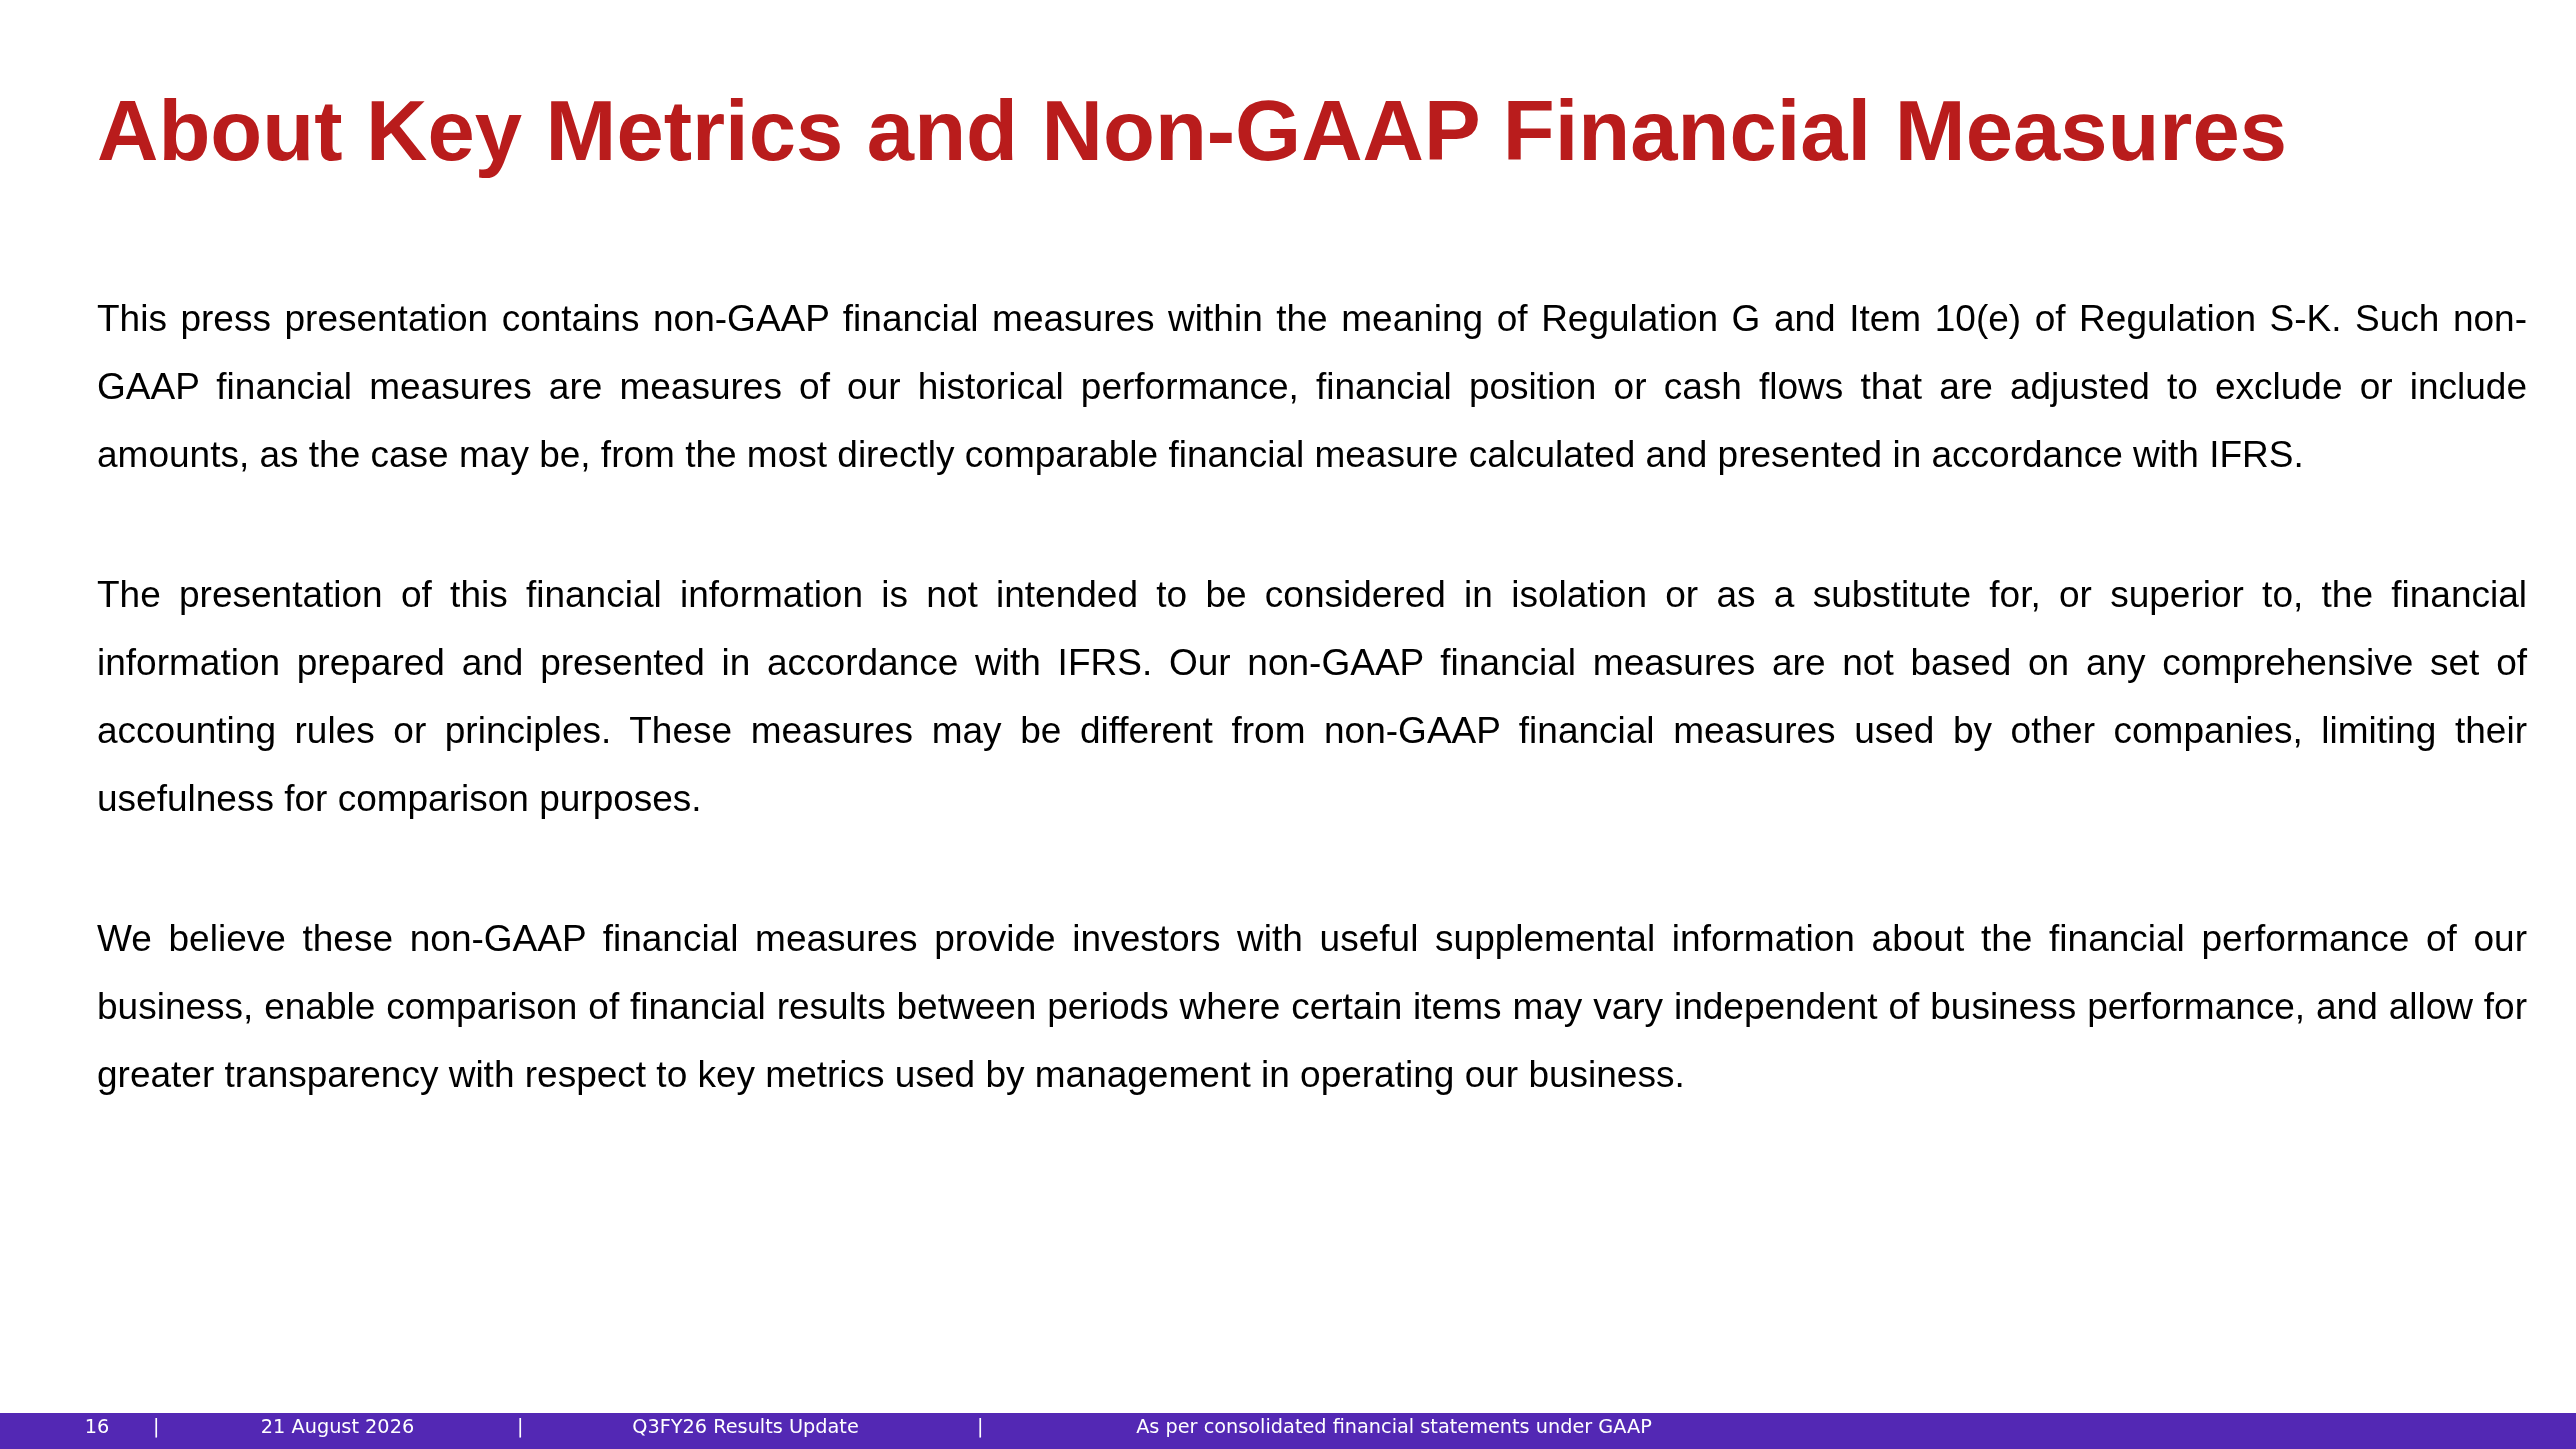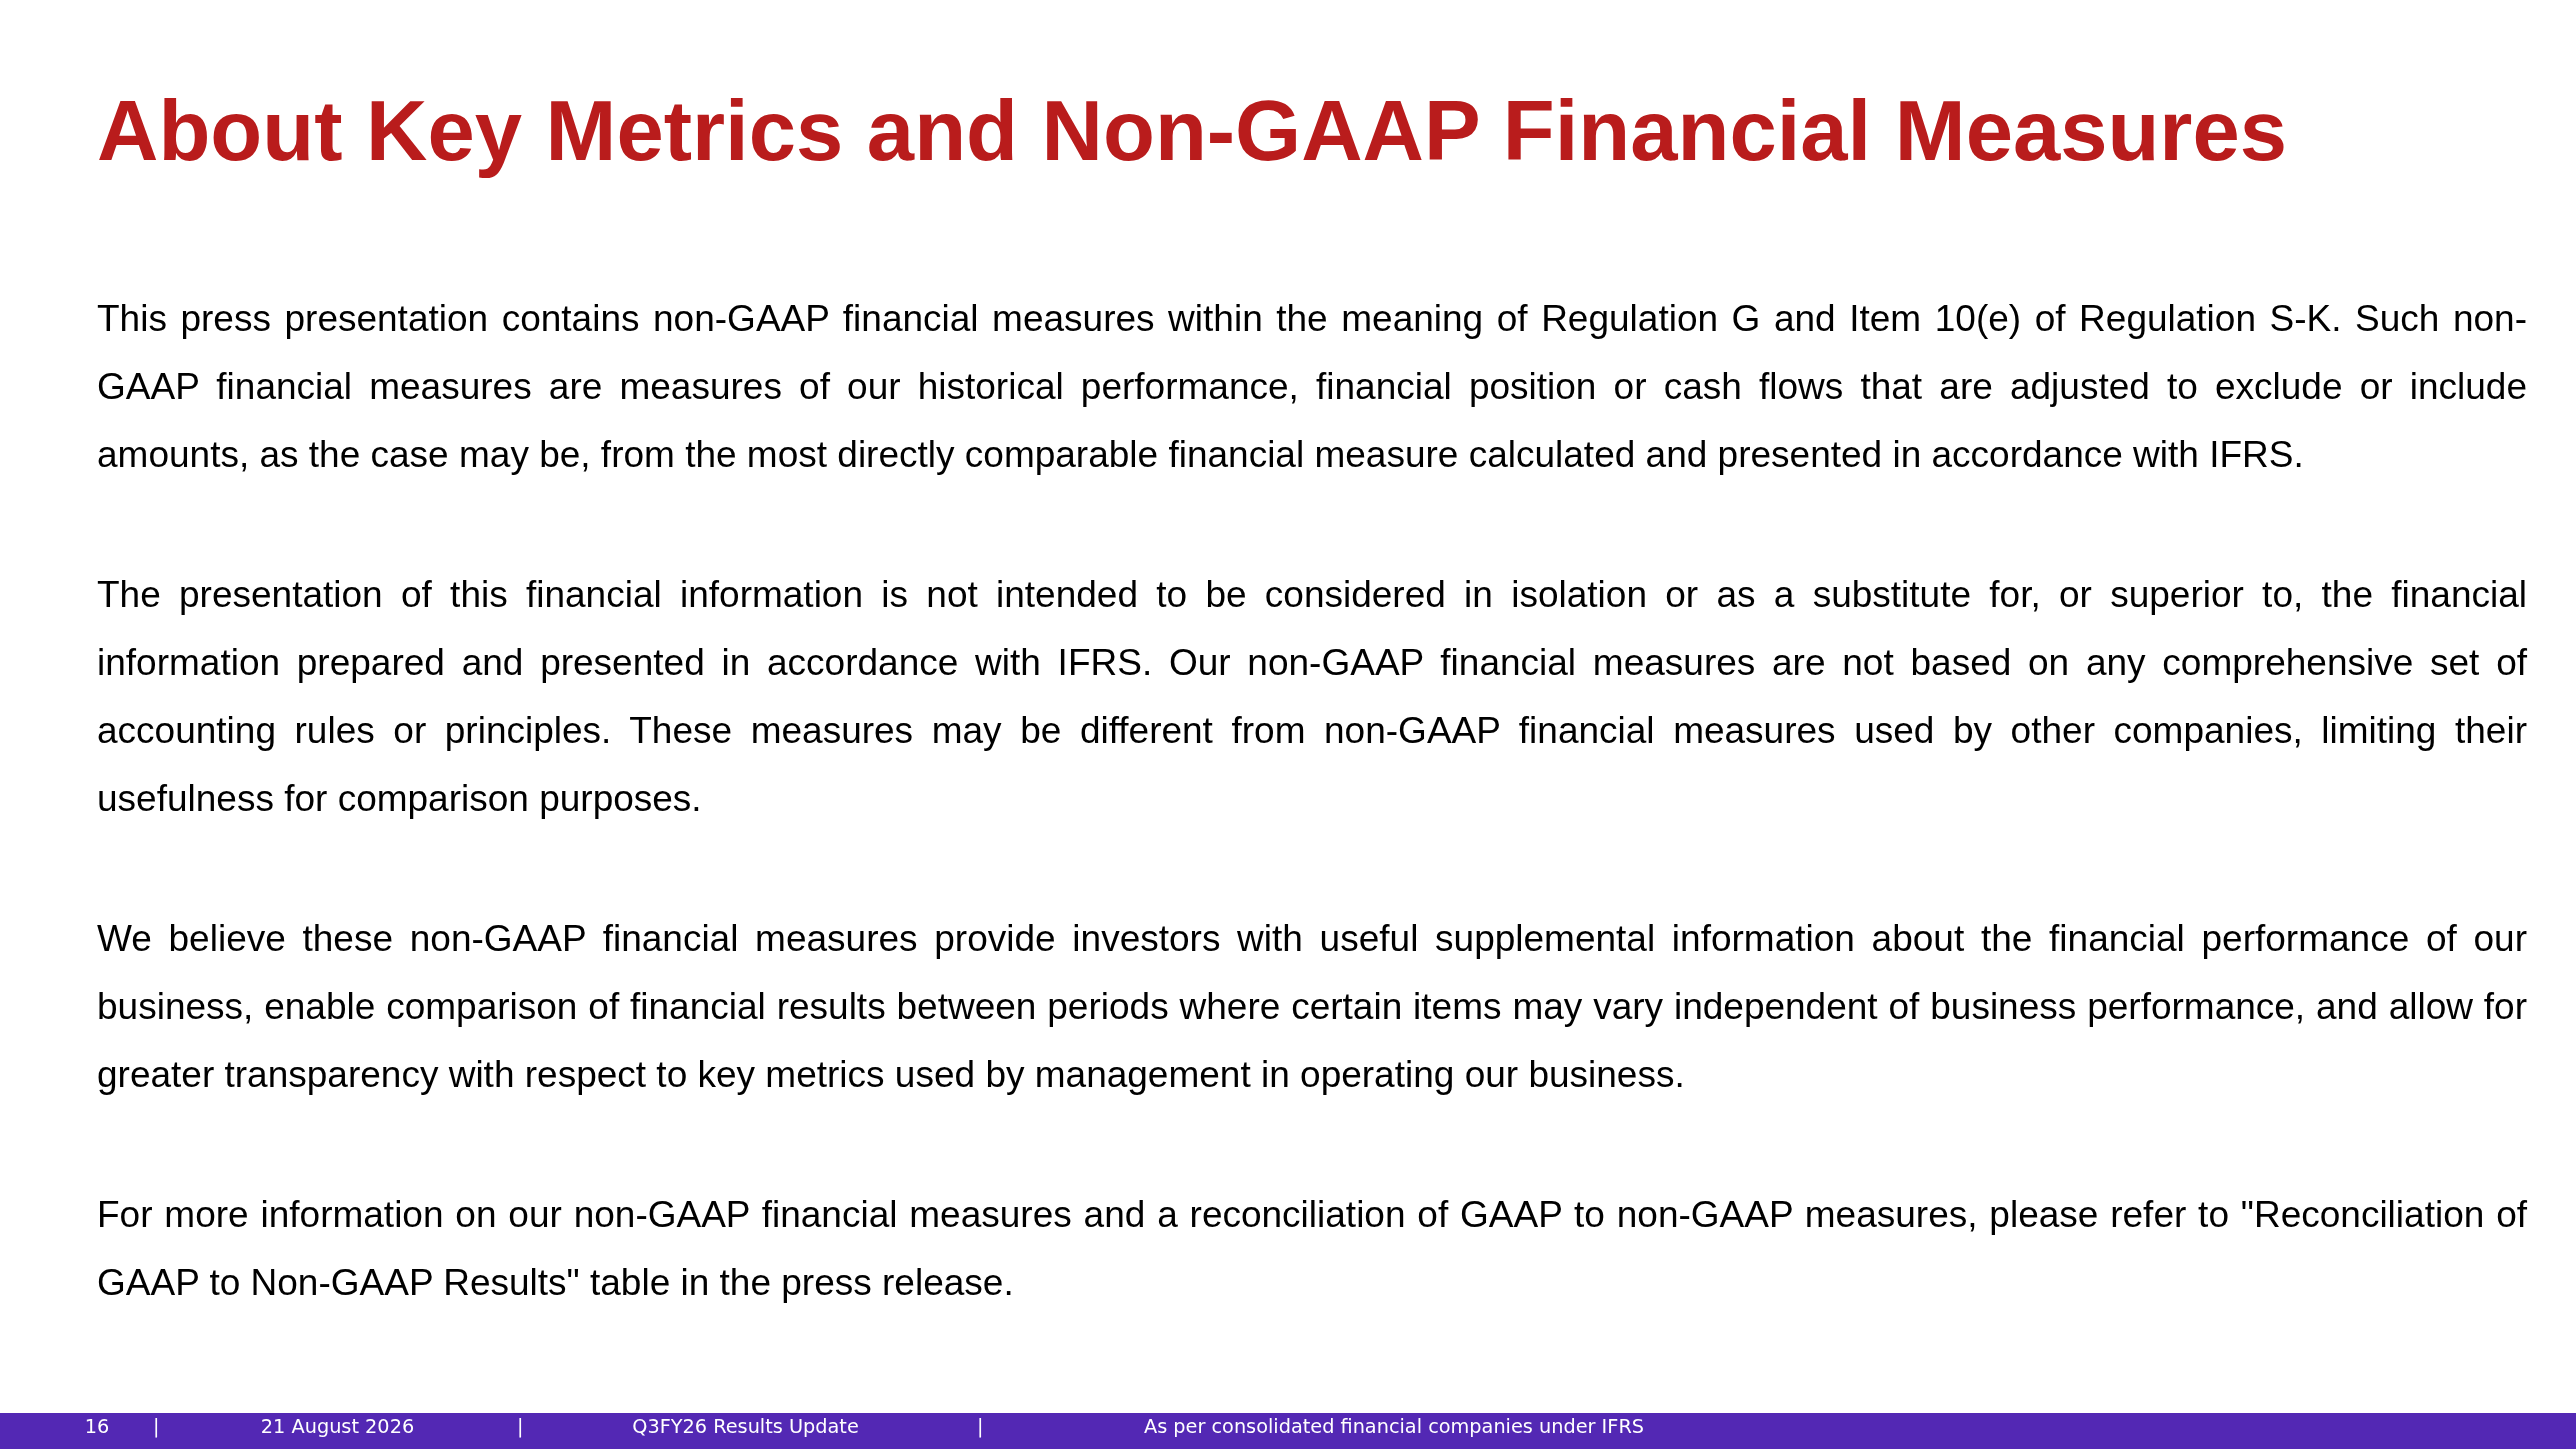--- a/index.html
+++ b/index.html
@@ -79,7 +79,6 @@
     <p>This press presentation contains non-GAAP financial measures within the meaning of Regulation G and Item 10(e) of Regulation S-K. Such non-GAAP financial measures are measures of our historical performance, financial position or cash flows that are adjusted to exclude or include amounts, as the case may be, from the most directly comparable financial measure calculated and presented in accordance with IFRS.</p>
     <p>The presentation of this financial information is not intended to be considered in isolation or as a substitute for, or superior to, the financial information prepared and presented in accordance with IFRS. Our non-GAAP financial measures are not based on any comprehensive set of accounting rules or principles. These measures may be different from non-GAAP financial measures used by other companies, limiting their usefulness for comparison purposes.</p>
     <p>We believe these non-GAAP financial measures provide investors with useful supplemental information about the financial performance of our business, enable comparison of financial results between periods where certain items may vary independent of business performance, and allow for greater transparency with respect to key metrics used by management in operating our business.</p>
-    <p>For more information on our non-GAAP financial measures and a reconciliation of GAAP to non-GAAP measures, please refer to "Reconciliation of GAAP to Non-GAAP Results" table in the press release.</p>
   </section>
 </main>
 

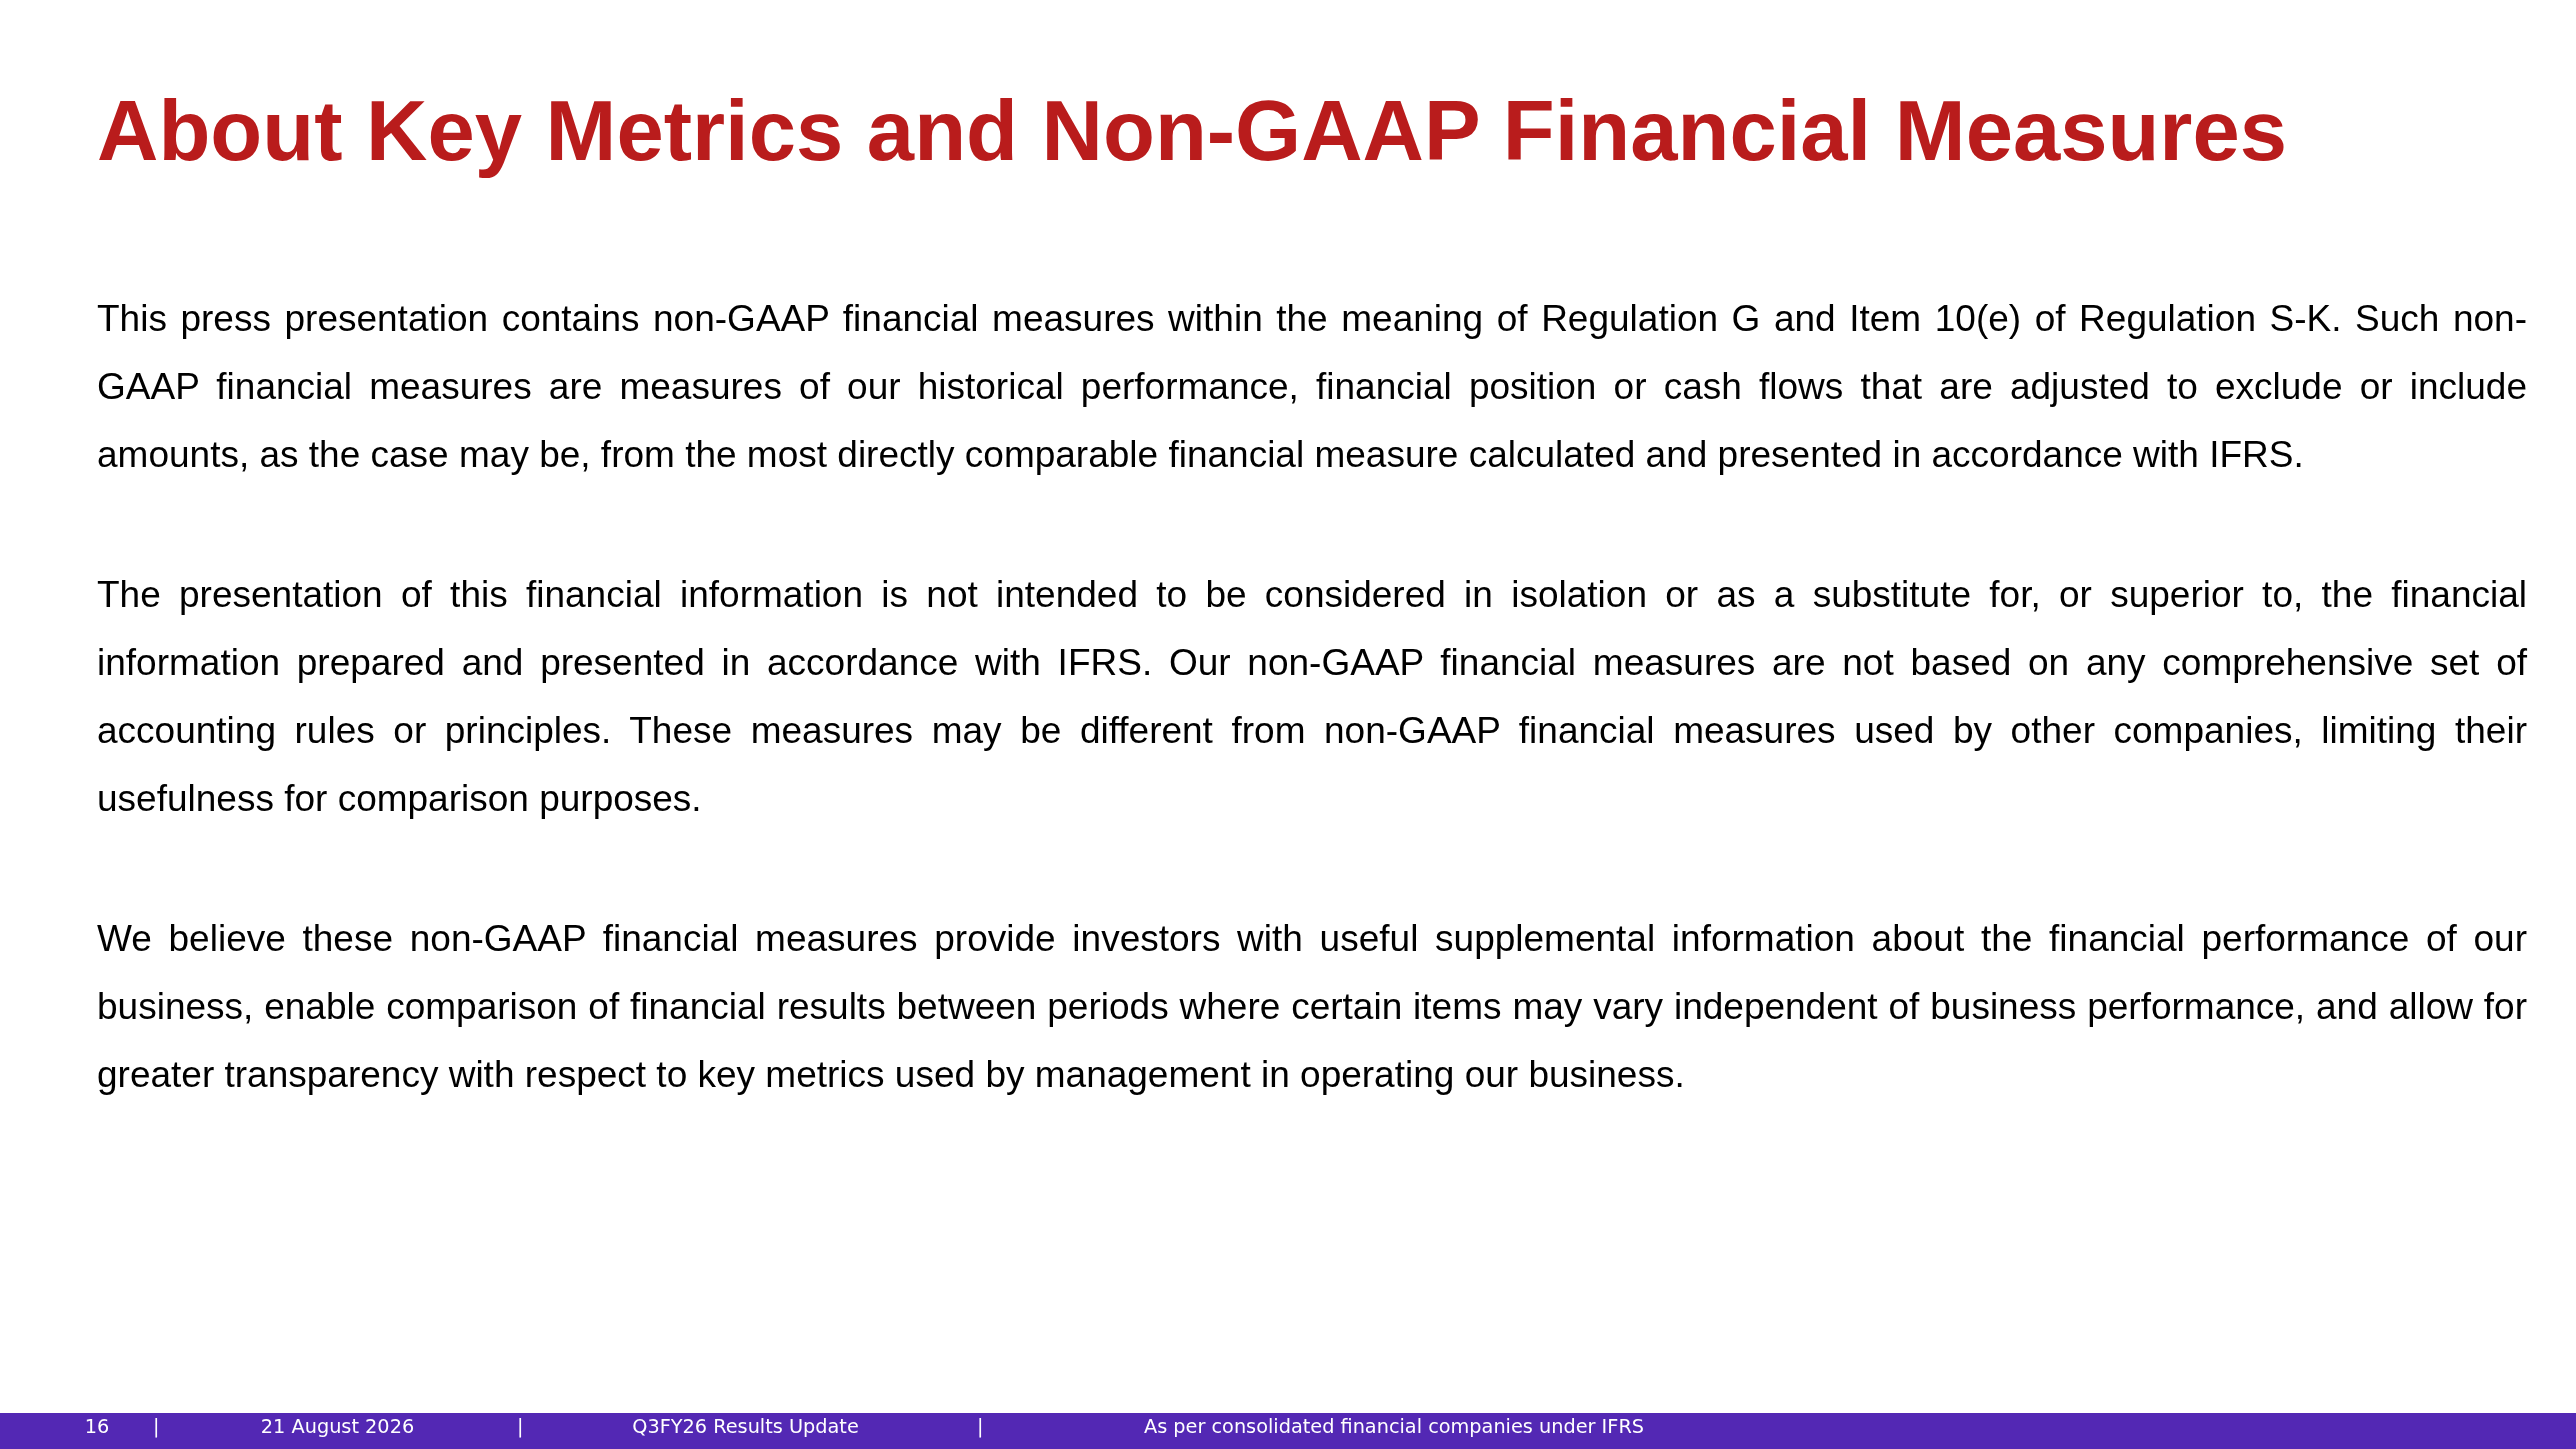--- a/index.html
+++ b/index.html
@@ -89,7 +89,7 @@
   <span class="fsep-2">|</span>
   <span class="fcell-deck">Q3FY26 Results Update</span>
   <span class="fsep-3">|</span>
-  <span class="fcell-note">As per consolidated financial companies under IFRS</span>
+  <span class="fcell-note">As per consolidated financial statements under GAAP</span>
 </footer>
 
 

